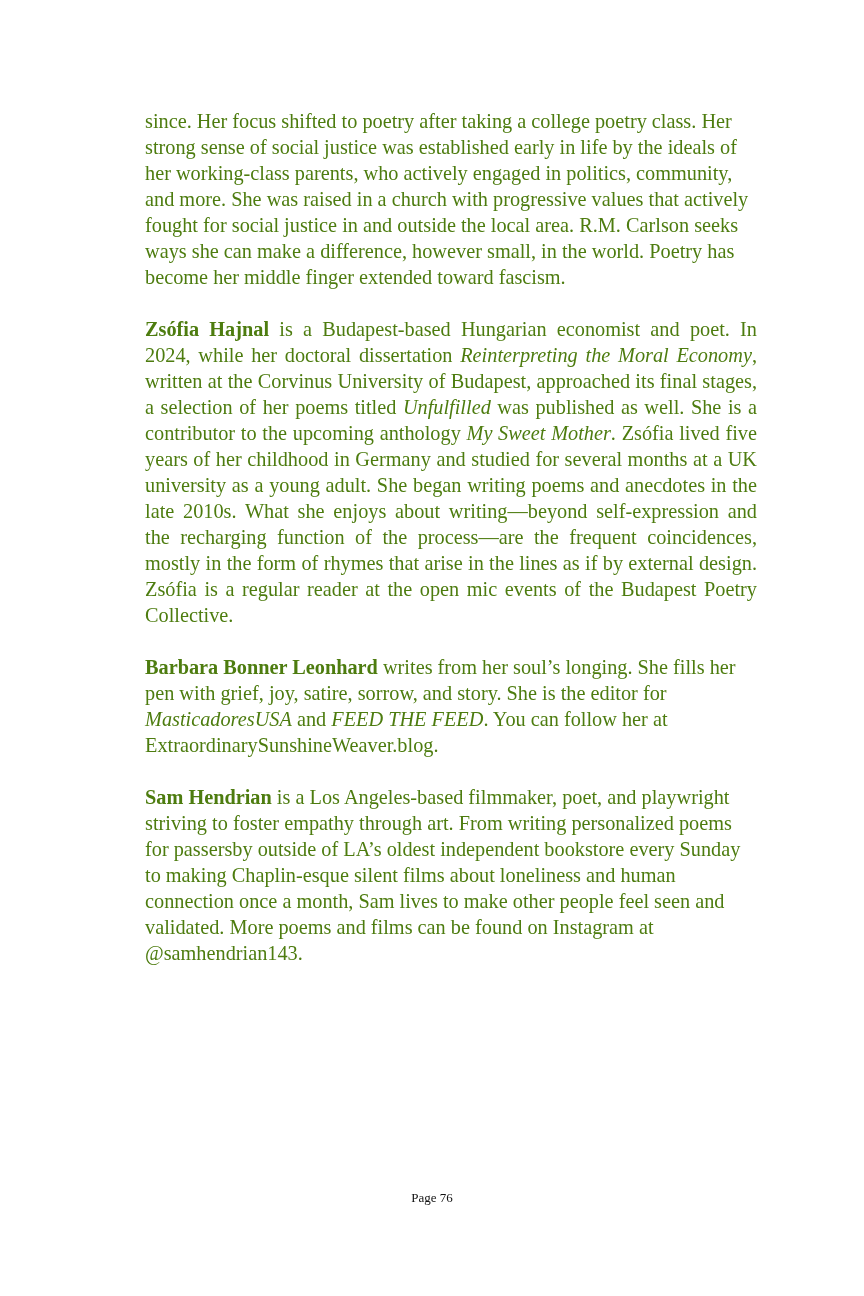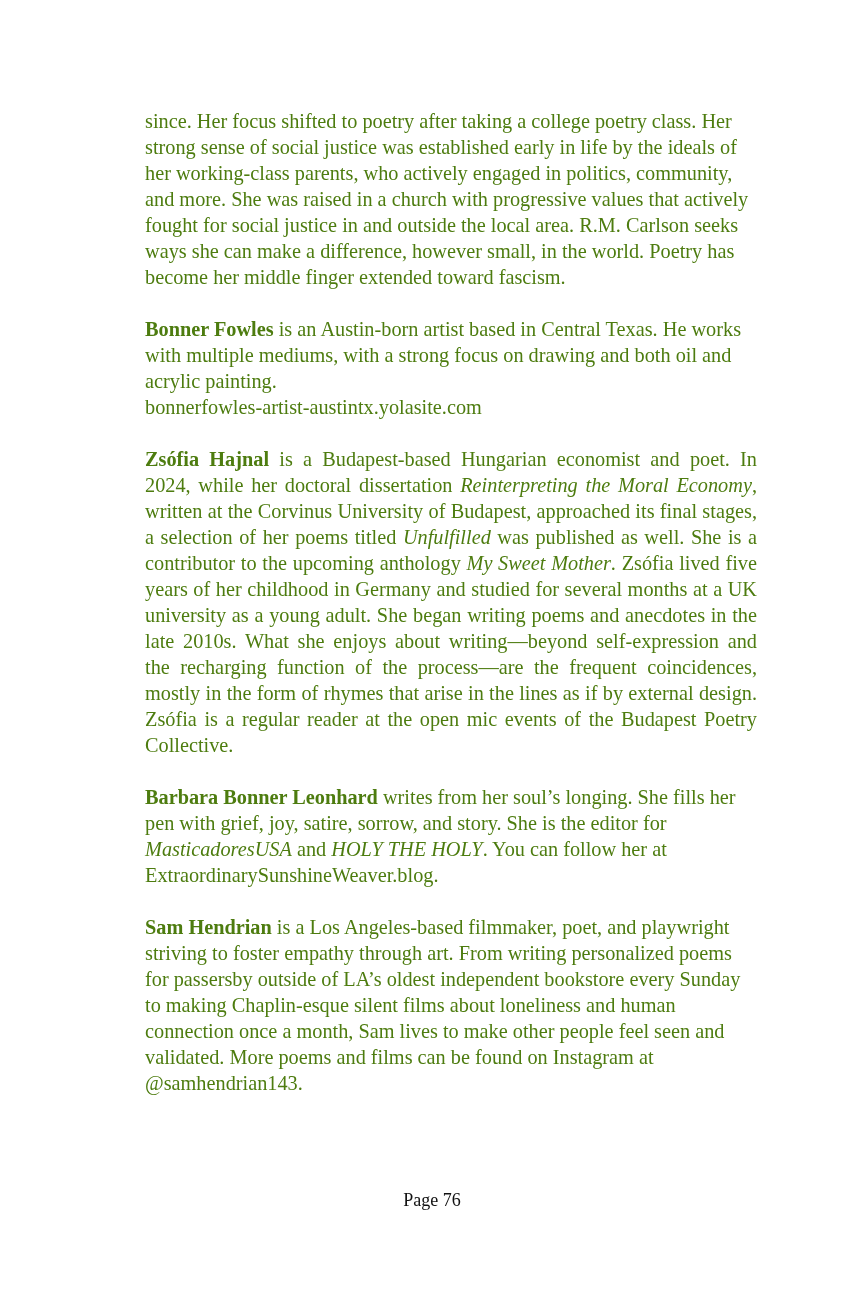--- a/index.html
+++ b/index.html
@@ -38,10 +38,6 @@
     <span>since. Her focus shifted to poetry after taking a college poetry class. Her strong sense of social justice was established early in life by the ideals of her working-class parents, who actively engaged in politics, community, and more. She was raised in a church with progressive values that actively fought for social justice in and outside the local area. R.M. Carlson seeks ways she can make a difference, however small, in the world. Poetry has become her middle finger extended toward fascism.</span>
   </p>
 
-  <p class="para">
-    <span class="name">Bonner Fowles</span><span> is an Austin-born artist based in Central Texas. He works with multiple mediums, with a strong focus on drawing and both oil and acrylic painting.</span>
-    <span class="block">bonnerfowles-artist-austintx.yolasite.com</span>
-  </p>
 
   <p class="para justify">
     <span class="name">Zsófia Hajnal</span><span> is a Budapest-based Hungarian economist and poet. In 2024, while her doctoral dissertation </span><span class="ital">Reinterpreting the Moral Economy</span><span>, written at the Corvinus University of Budapest, approached its final stages, a selection of her poems titled </span><span class="ital">Unfulfilled</span><span> was published as well. She is a contributor to the upcoming anthology </span><span class="ital">My Sweet Mother</span><span>. Zsófia lived five years of her childhood in Germany and studied for several months at a UK university as a young adult. She began writing poems and anecdotes in the late 2010s. What she enjoys about writing—beyond self-expression and the recharging function of the process—are the frequent coincidences, mostly in the form of rhymes that arise in the lines as if by external design. Zsófia is a regular reader at the open mic events of the Budapest Poetry Collective.</span>

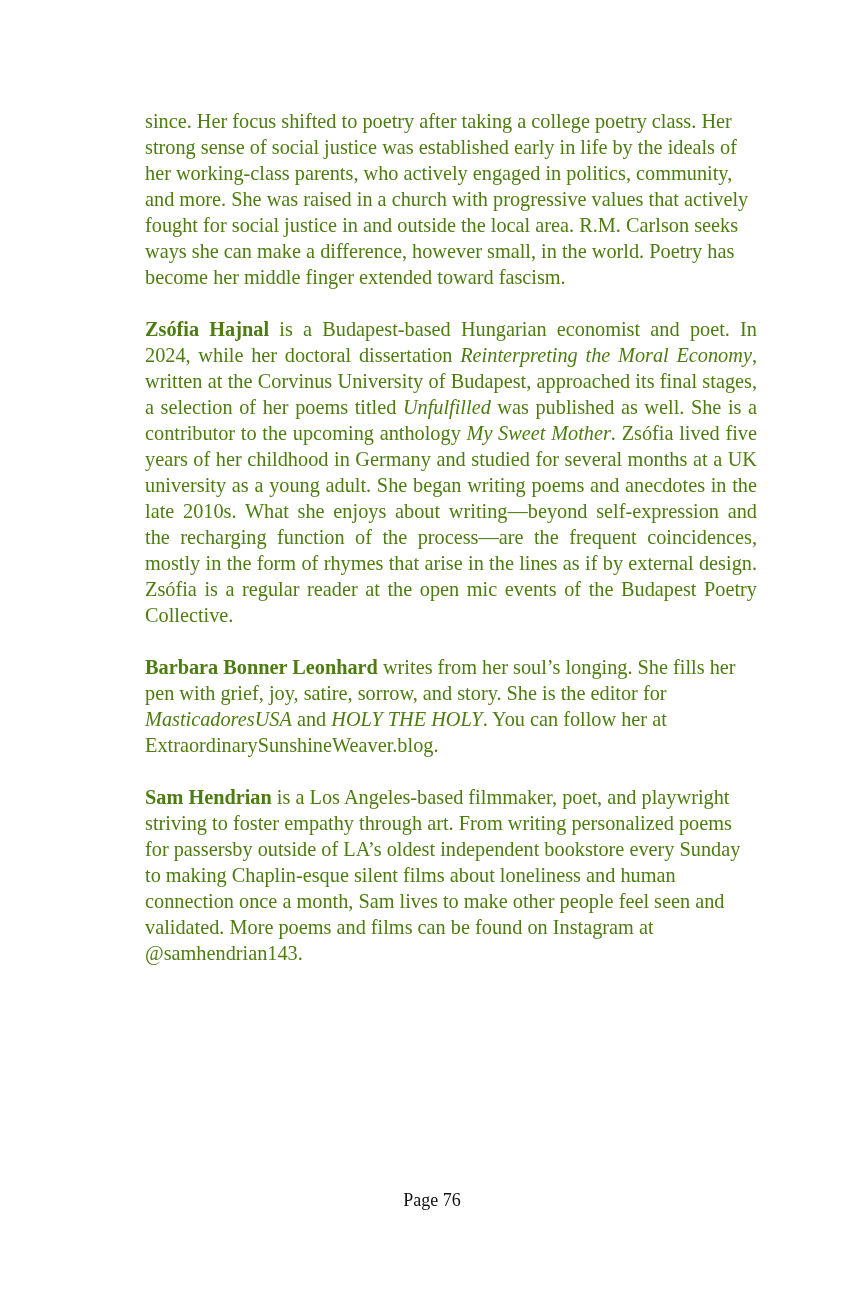--- a/index.html
+++ b/index.html
@@ -44,7 +44,7 @@
   </p>
 
   <p class="para">
-    <span class="name">Barbara Bonner Leonhard</span><span> writes from her soul’s longing. She fills her pen with grief, joy, satire, sorrow, and story. She is the editor for </span><span class="ital">MasticadoresUSA</span><span> and </span><span class="ital">HOLY THE HOLY</span><span>. You can follow her at ExtraordinarySunshineWeaver.blog.</span>
+    <span class="name">Barbara Bonner Leonhard</span><span> writes from her soul’s longing. She fills her pen with grief, joy, satire, sorrow, and story. She is the editor for </span><span class="ital">MasticadoresUSA</span><span> and </span><span class="ital">FEED THE FEED</span><span>. You can follow her at ExtraordinarySunshineWeaver.blog.</span>
   </p>
 
   <p class="para">

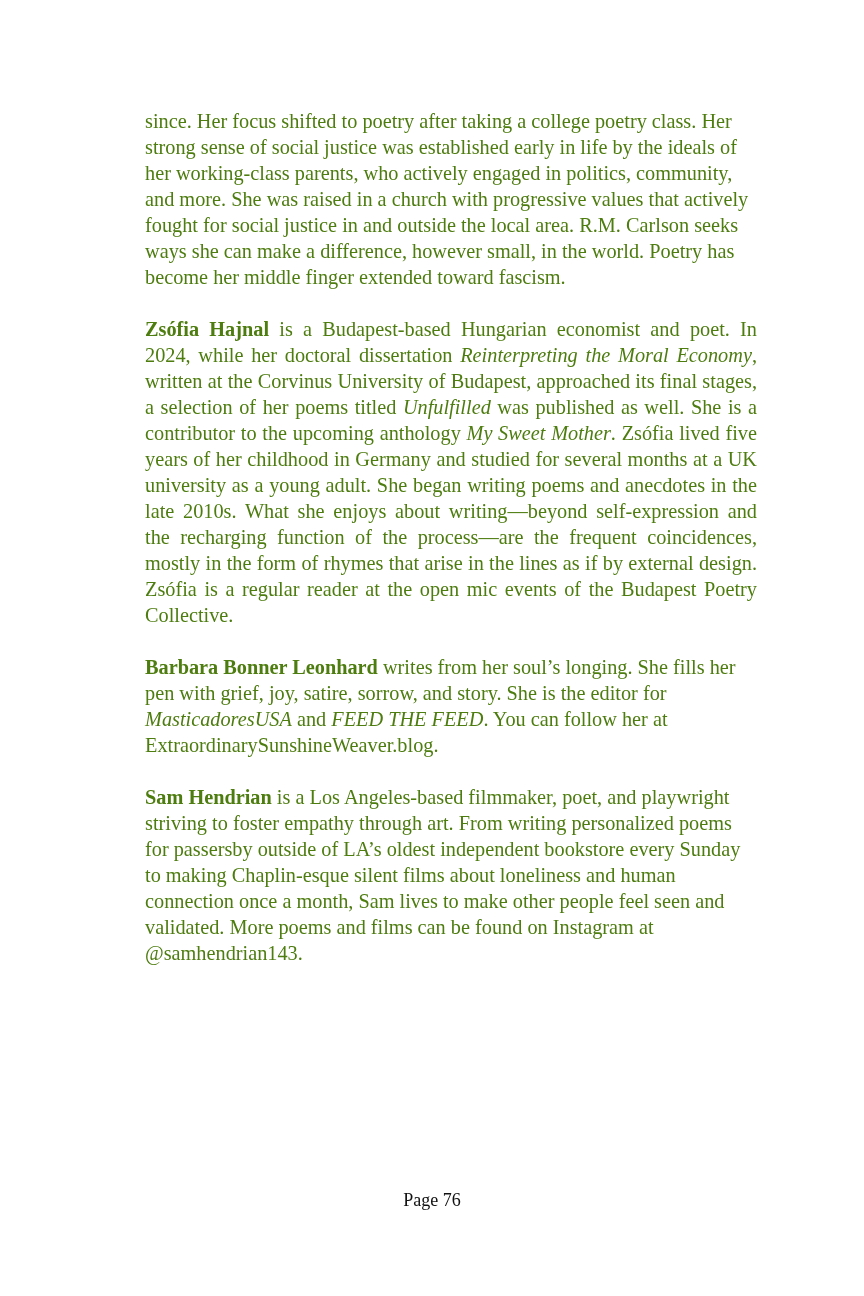--- a/index.html
+++ b/index.html
@@ -25,7 +25,7 @@
       top: 1190px;
       text-align: center;
       font-family: "Liberation Serif", "DejaVu Serif", serif;
-      font-size: 18px;
+      font-size: 13px;
       color: #111111;
     }
   </style>

